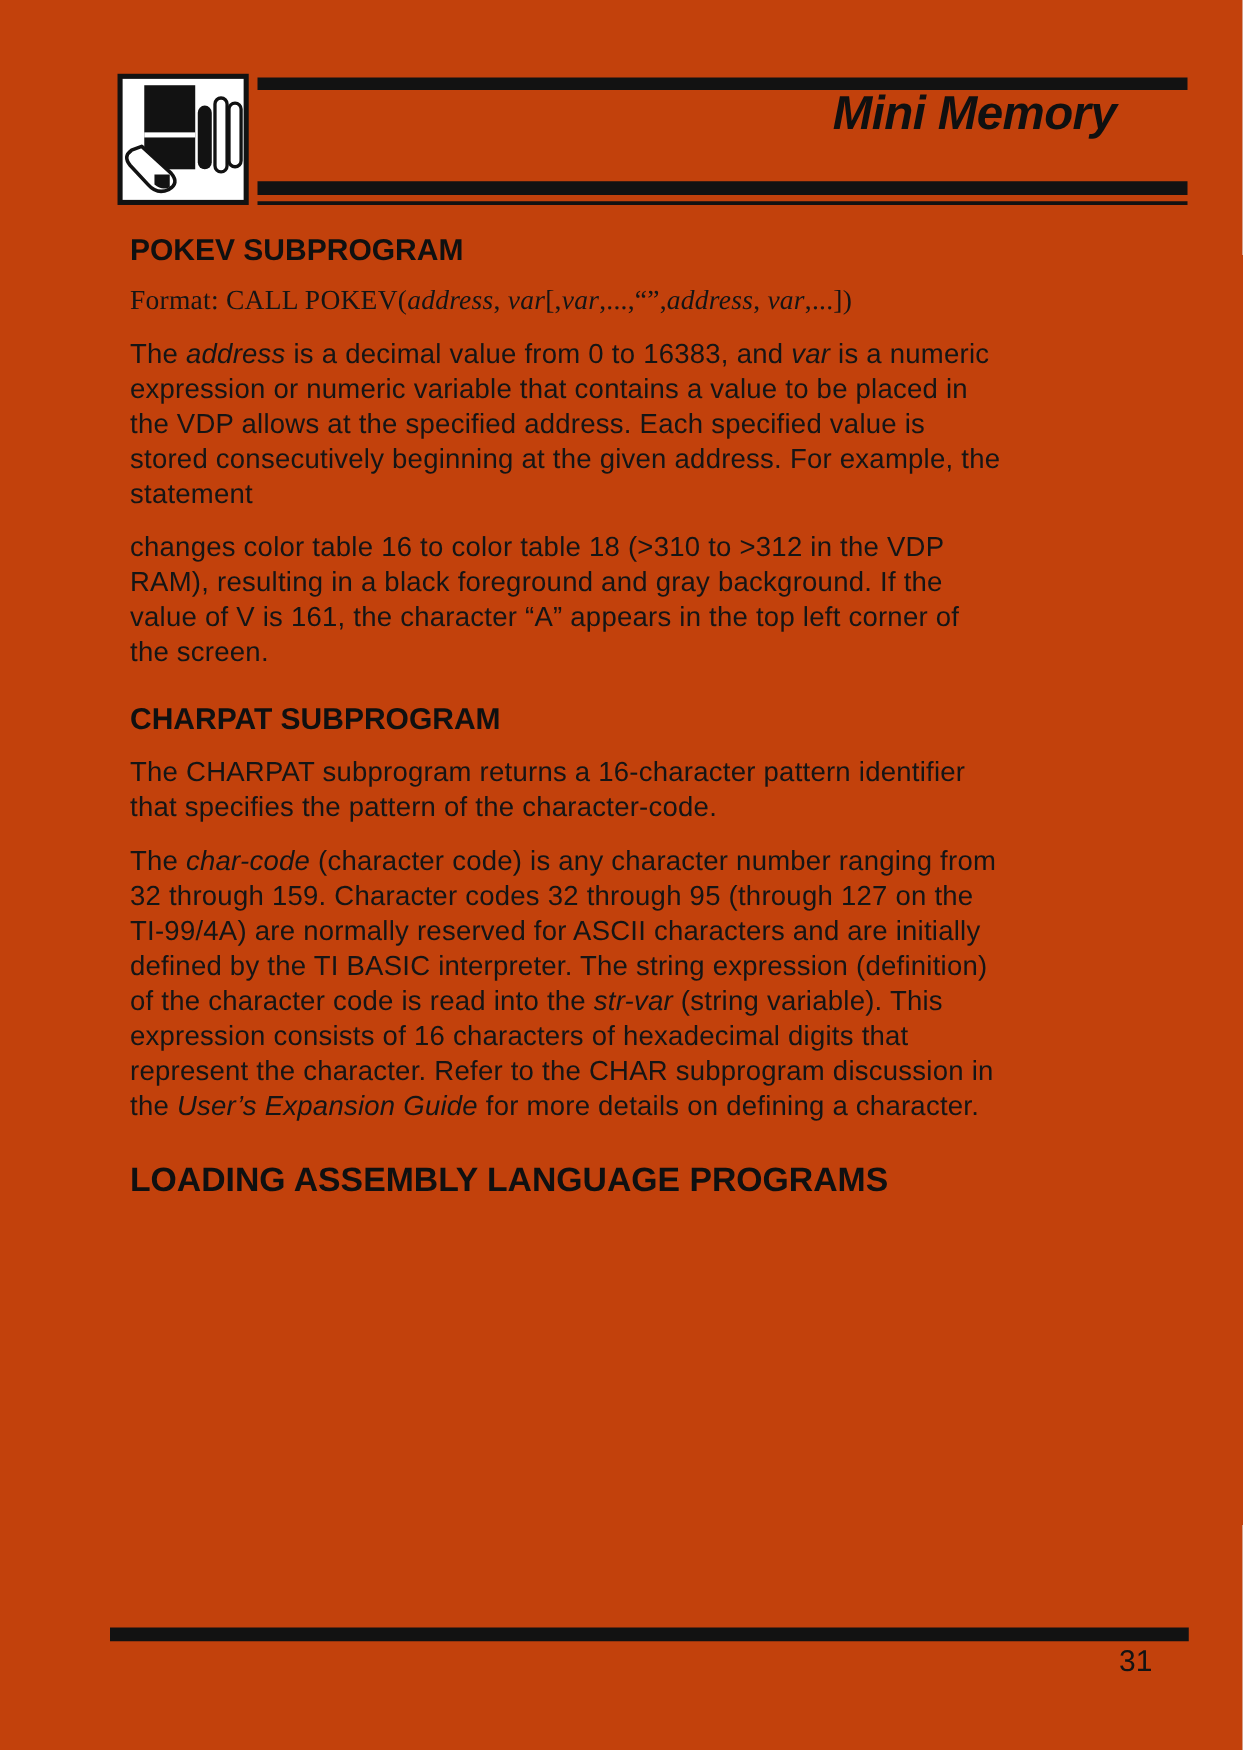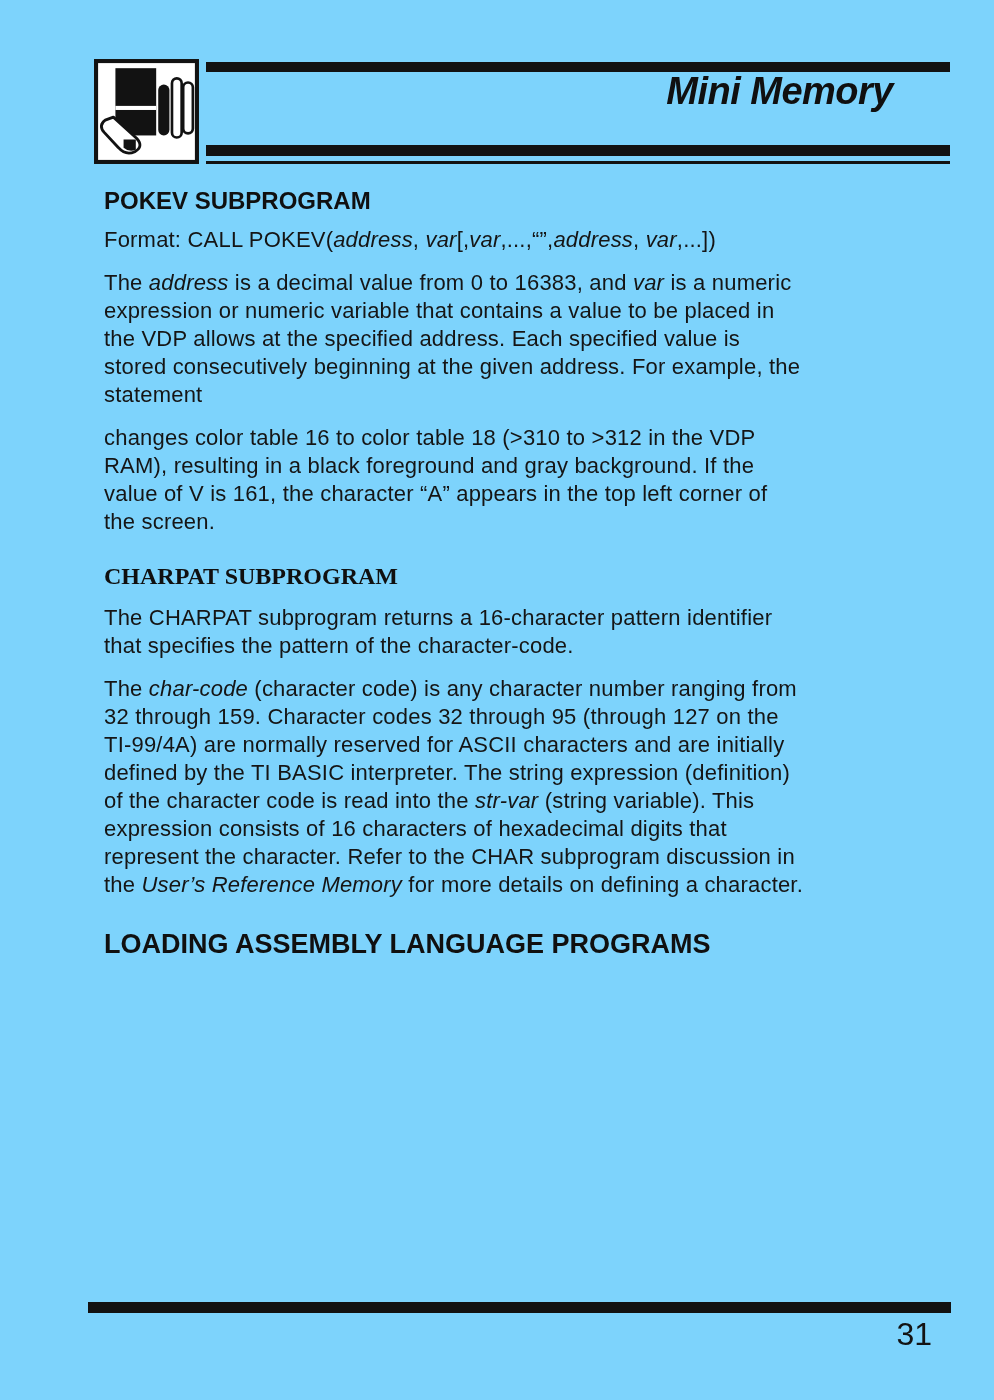--- a/index.html
+++ b/index.html
@@ -6,7 +6,7 @@
   .sheet{
     position:relative;
     width:994px;height:1400px;
-    background:#7dd3fc;
+    background:#c2410c;
     color:#151515;
     font-family:"Liberation Sans", sans-serif;
     overflow:hidden;

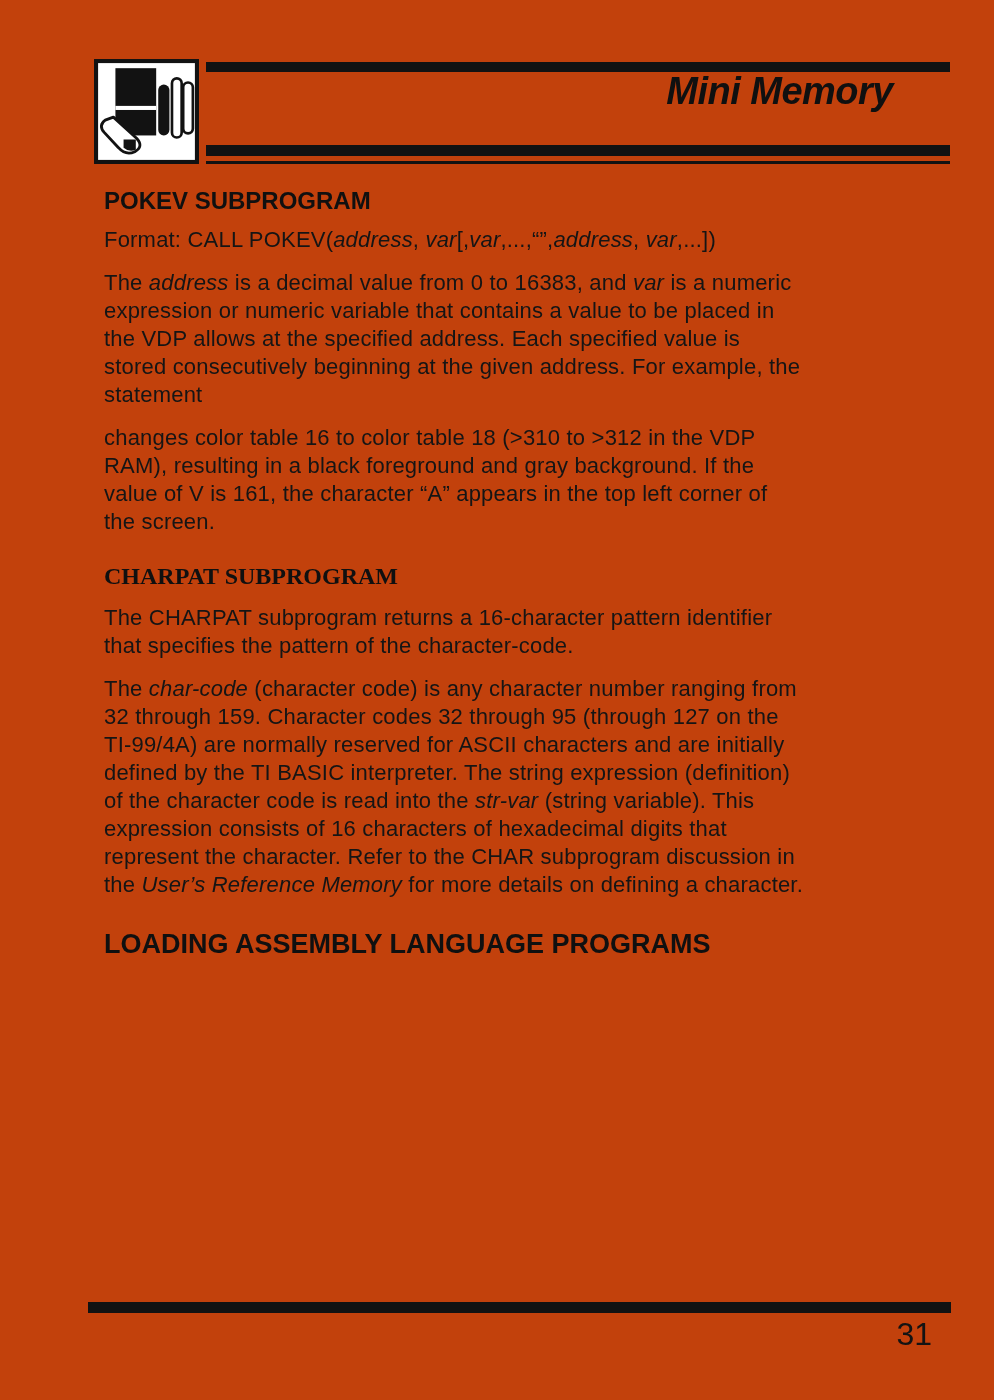--- a/index.html
+++ b/index.html
@@ -34,7 +34,7 @@
   h2,h3{margin:0;color:#101010;letter-spacing:0;}
   h3.subhead{font-size:24px;line-height:26px;font-weight:bold;}
   h2.mainhead{font-size:27px;line-height:30px;font-weight:bold;margin-top:30px;}
-  .format{margin-top:12px !important;}
+  .format{margin-top:12px !important;font-family:Liberation Serif, serif;}
   .para{margin-top:15px !important;}
   .code{
     margin-top:11px !important;margin-left:141px !important;

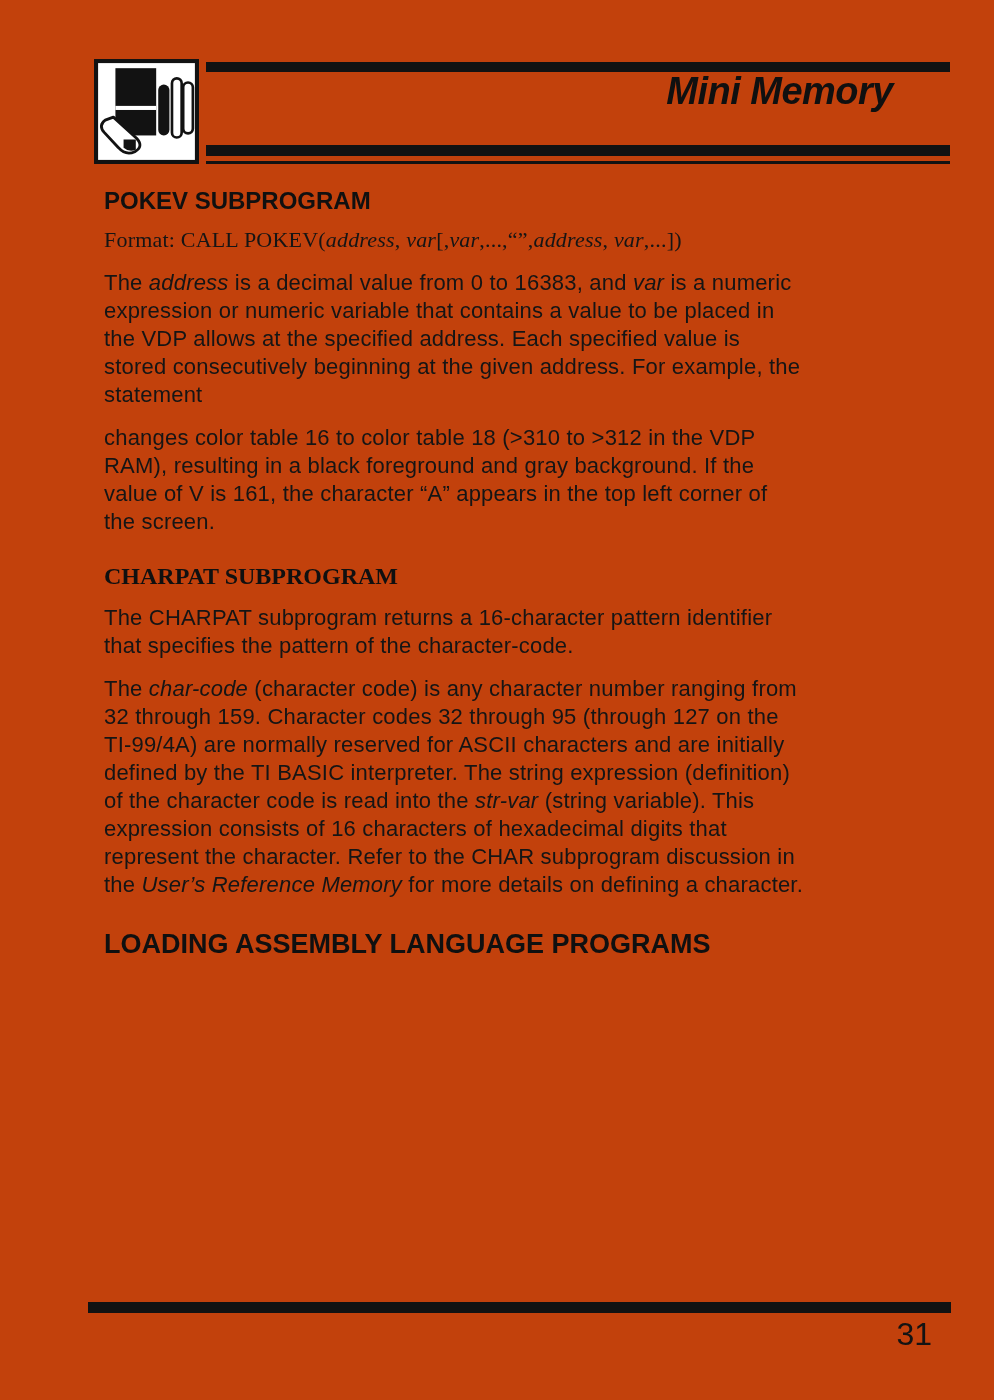--- a/index.html
+++ b/index.html
@@ -41,7 +41,7 @@
     font-family:"Liberation Mono", monospace;
     font-size:22px;letter-spacing:0;
   }
-  .gap-section{margin-top:27px !important;font-family:Liberation Serif, serif;}
+  .gap-section{margin-top:27px !important;}
   i{font-style:italic;}
   
   .rule-footer{left:88px;top:1302px;width:863px;height:11px;}

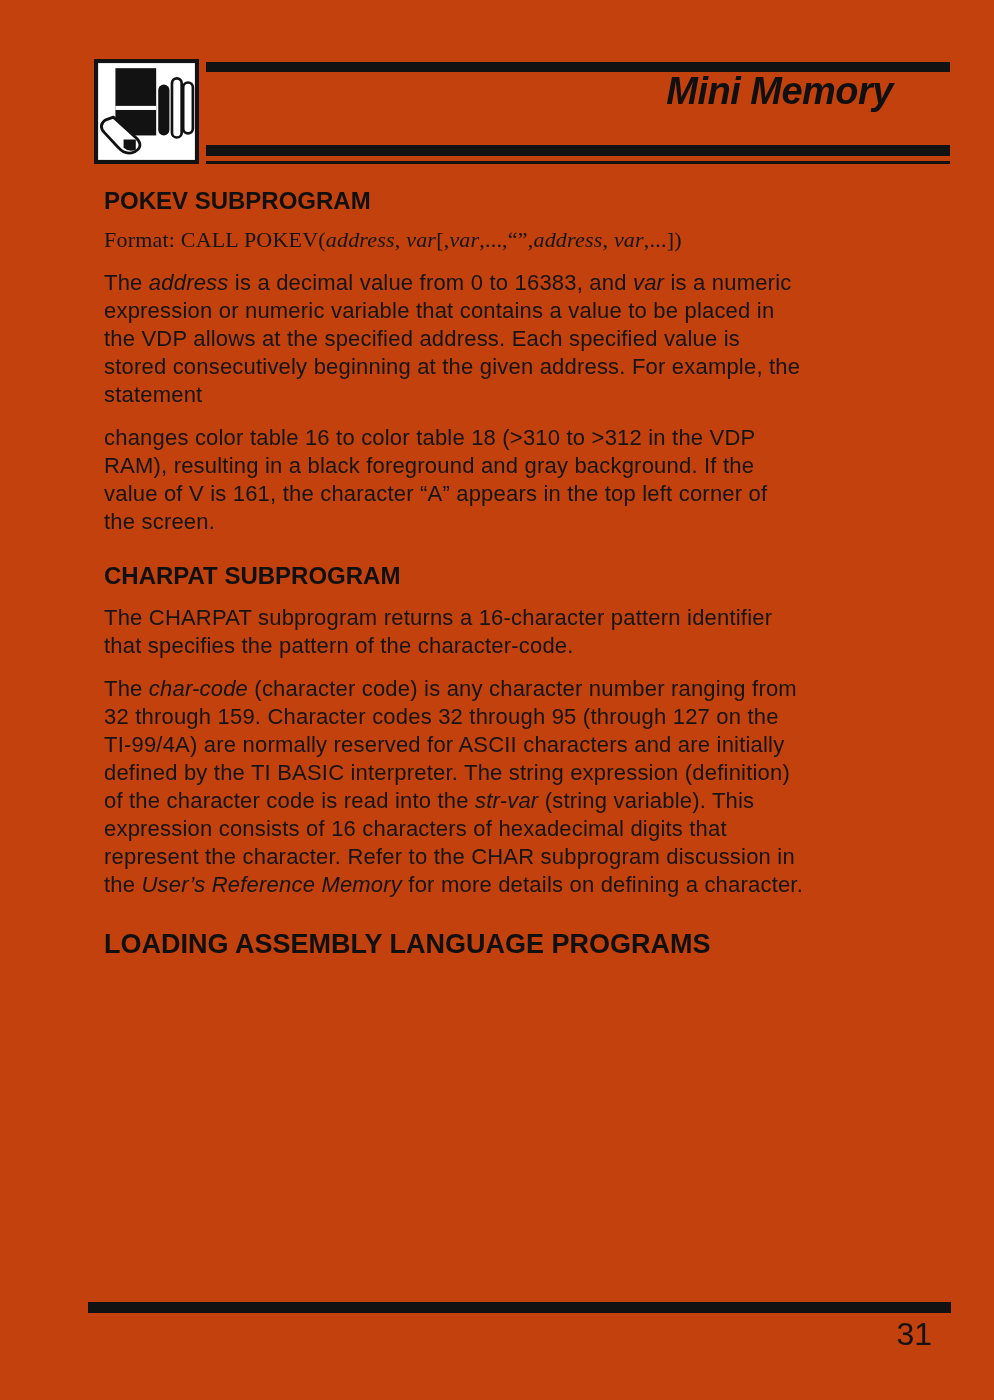--- a/index.html
+++ b/index.html
@@ -103,7 +103,7 @@
 of the character code is read into the </span><i>str-var</i><span> (string variable). This
 expression consists of 16 characters of hexadecimal digits that
 represent the character. Refer to the CHAR subprogram discussion in
-the </span><i>User’s Reference Memory</i><span> for more details on defining a character.</span></p>
+the </span><i>User’s Expansion Guide</i><span> for more details on defining a character.</span></p>
 
     <h2 class="mainhead">LOADING ASSEMBLY LANGUAGE PROGRAMS</h2>
 

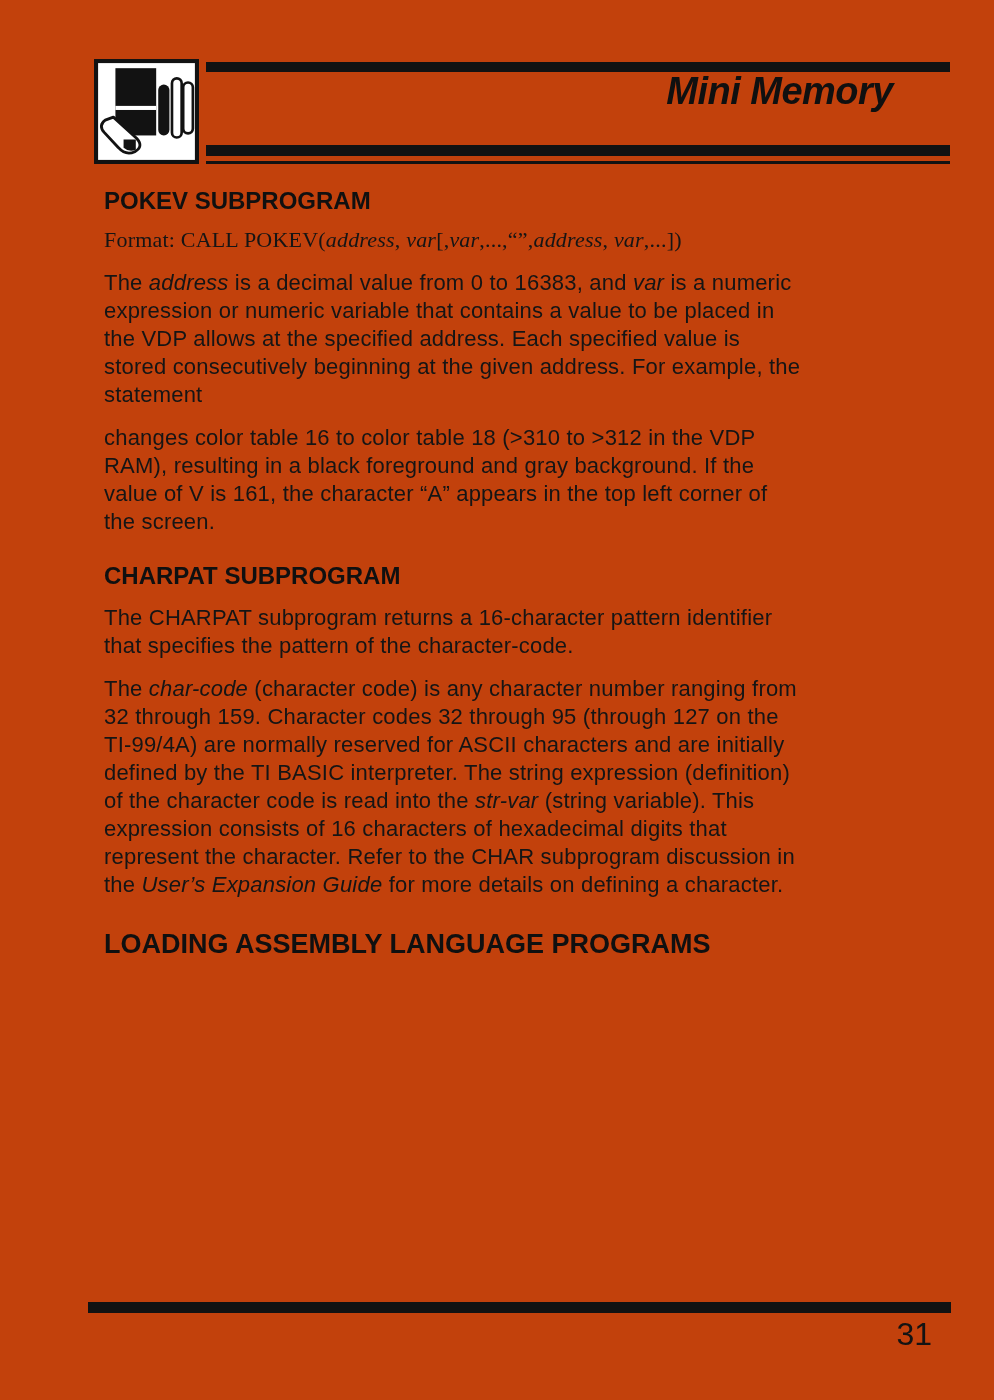--- a/index.html
+++ b/index.html
@@ -46,8 +46,8 @@
   
   .rule-footer{left:88px;top:1302px;width:863px;height:11px;}
   .page-number{
-    position:absolute;top:1316px;right:62px;
-    font-size:32px;color:#131313;
+    position:absolute;top:1316px;right:72px;
+    font-size:24px;color:#131313;
   }
 </style>
 </head>

